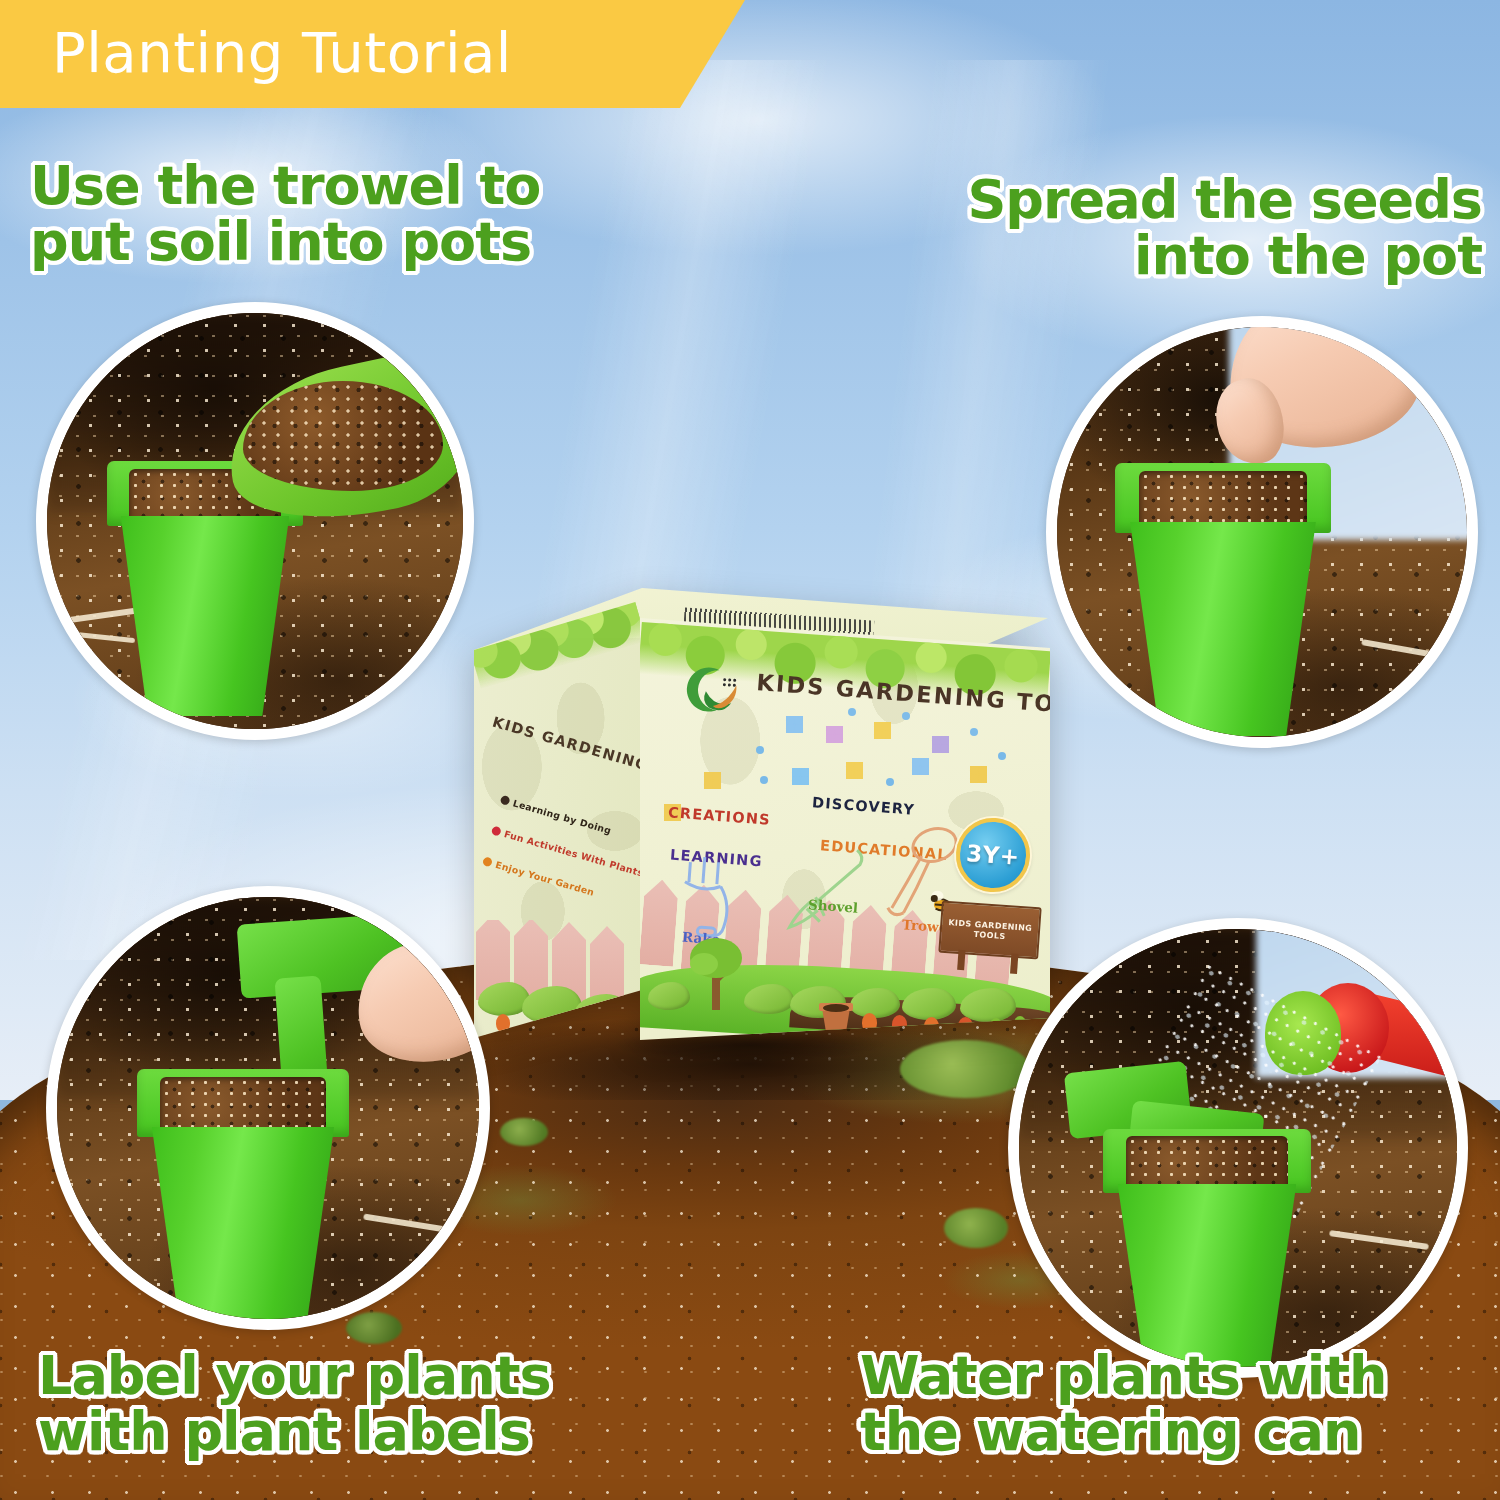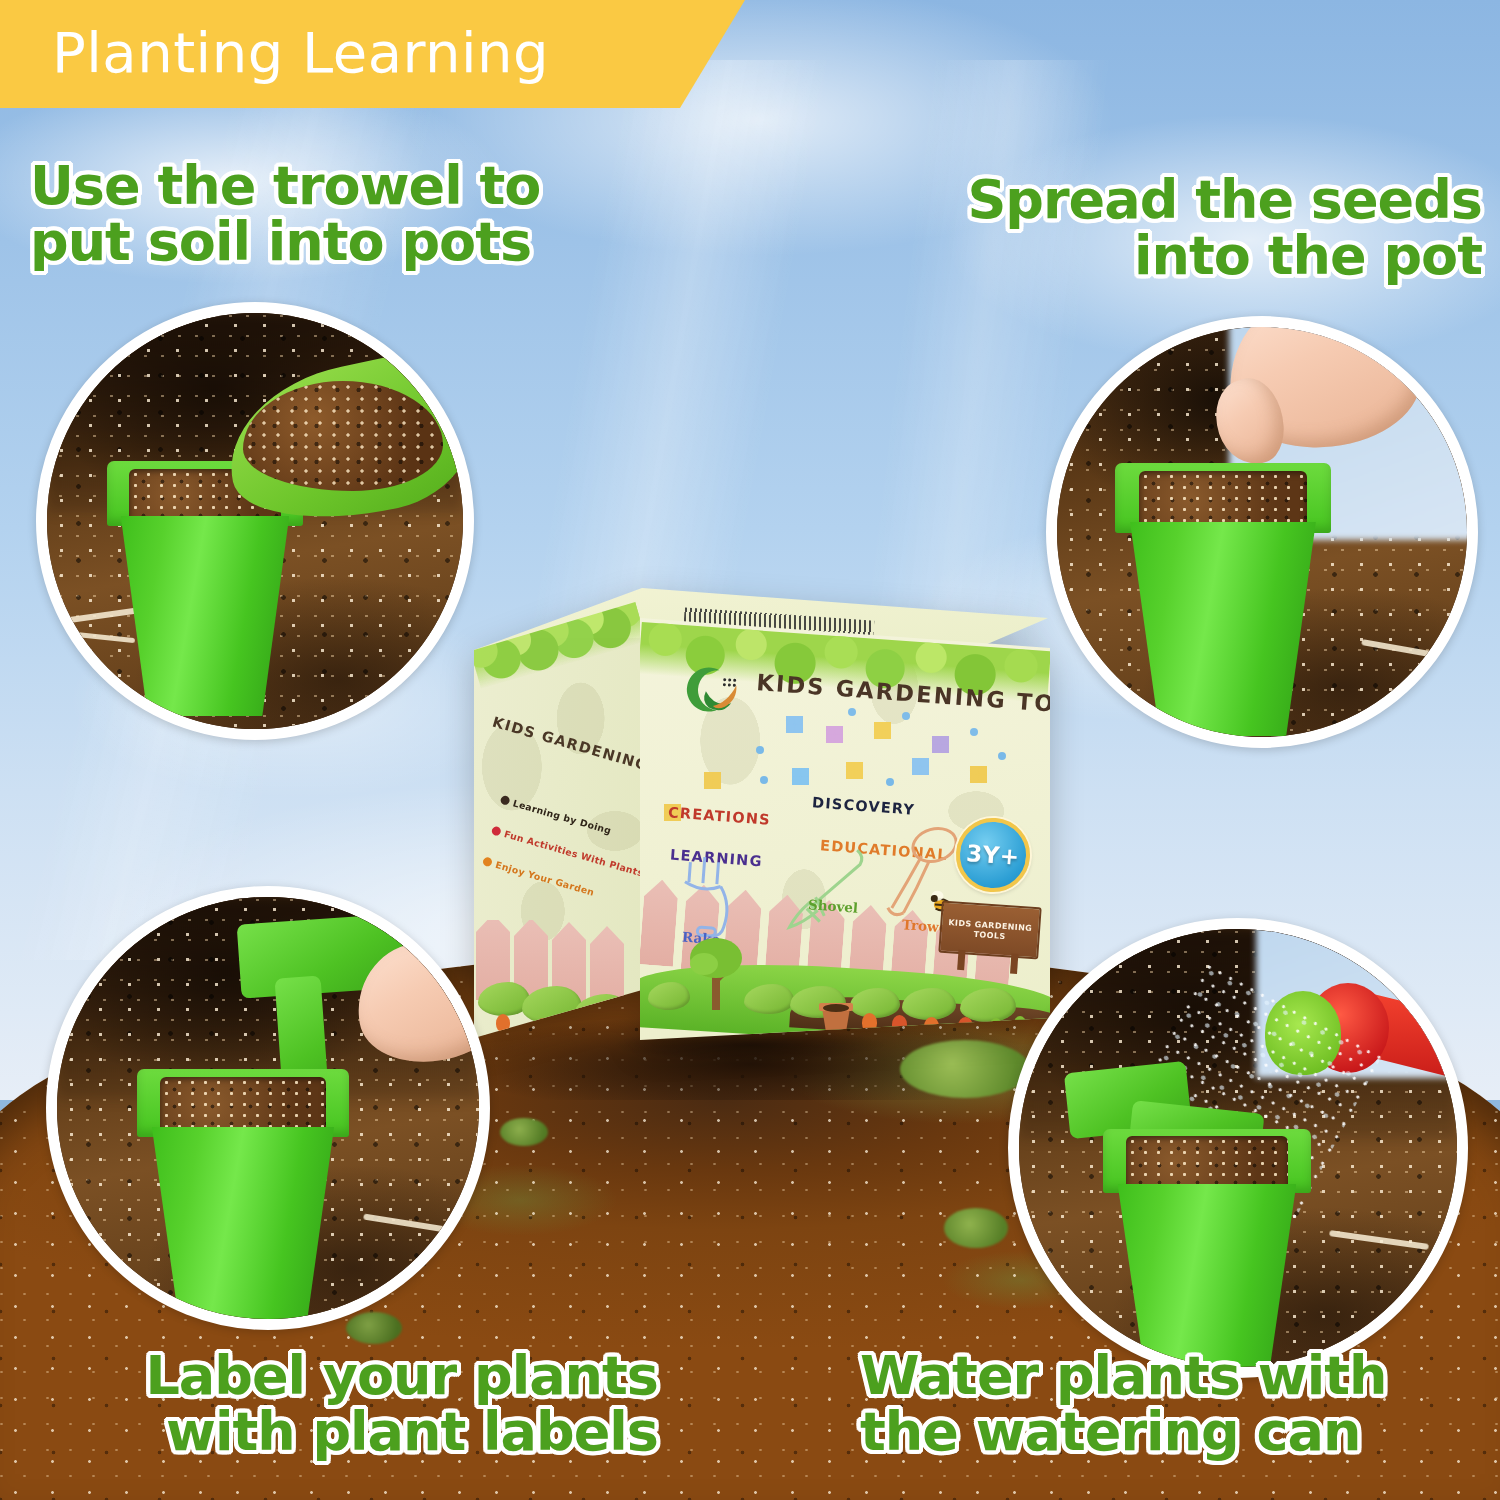--- a/index.html
+++ b/index.html
@@ -472,7 +472,7 @@
 <div class="shadow-under"></div>
 
 <div id="banner">
-  <div class="btxt">Planting Learning</div>
+  <div class="btxt">Planting Tutorial</div>
 </div>
 
 <div class="circle" id="circ-tl">

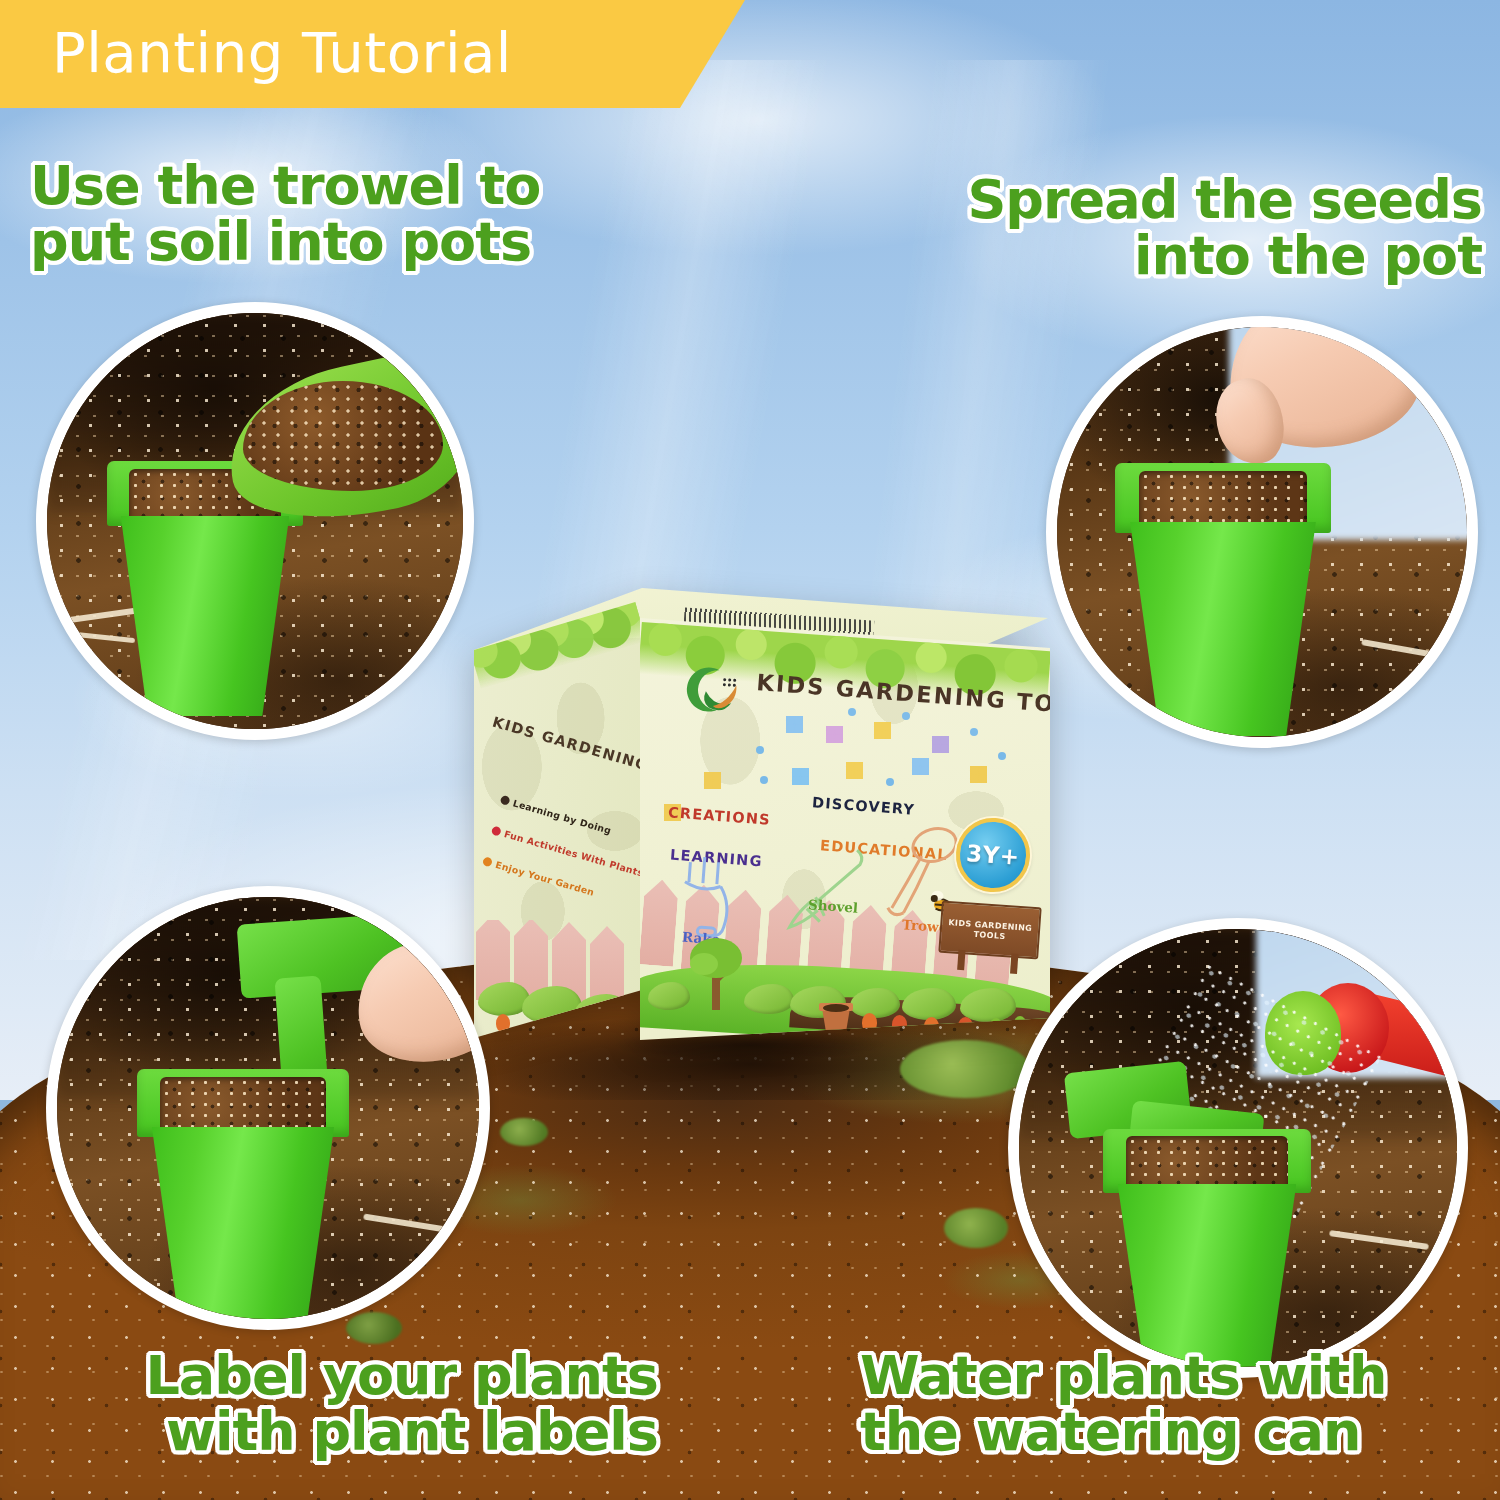--- a/index.html
+++ b/index.html
@@ -102,7 +102,7 @@
   }
   #cap-tl { left: 30px;  top: 158px;  text-align: left;  width: 620px; }
   #cap-tr { right: 18px; top: 172px;  text-align: right; width: 600px; }
-  #cap-bl { left: 38px;  top: 1348px; text-align: right;  width: 620px; }
+  #cap-bl { left: 38px;  top: 1348px; text-align: left;  width: 620px; }
   #cap-br { right: 20px; top: 1348px; width: 620px; }
 
   

